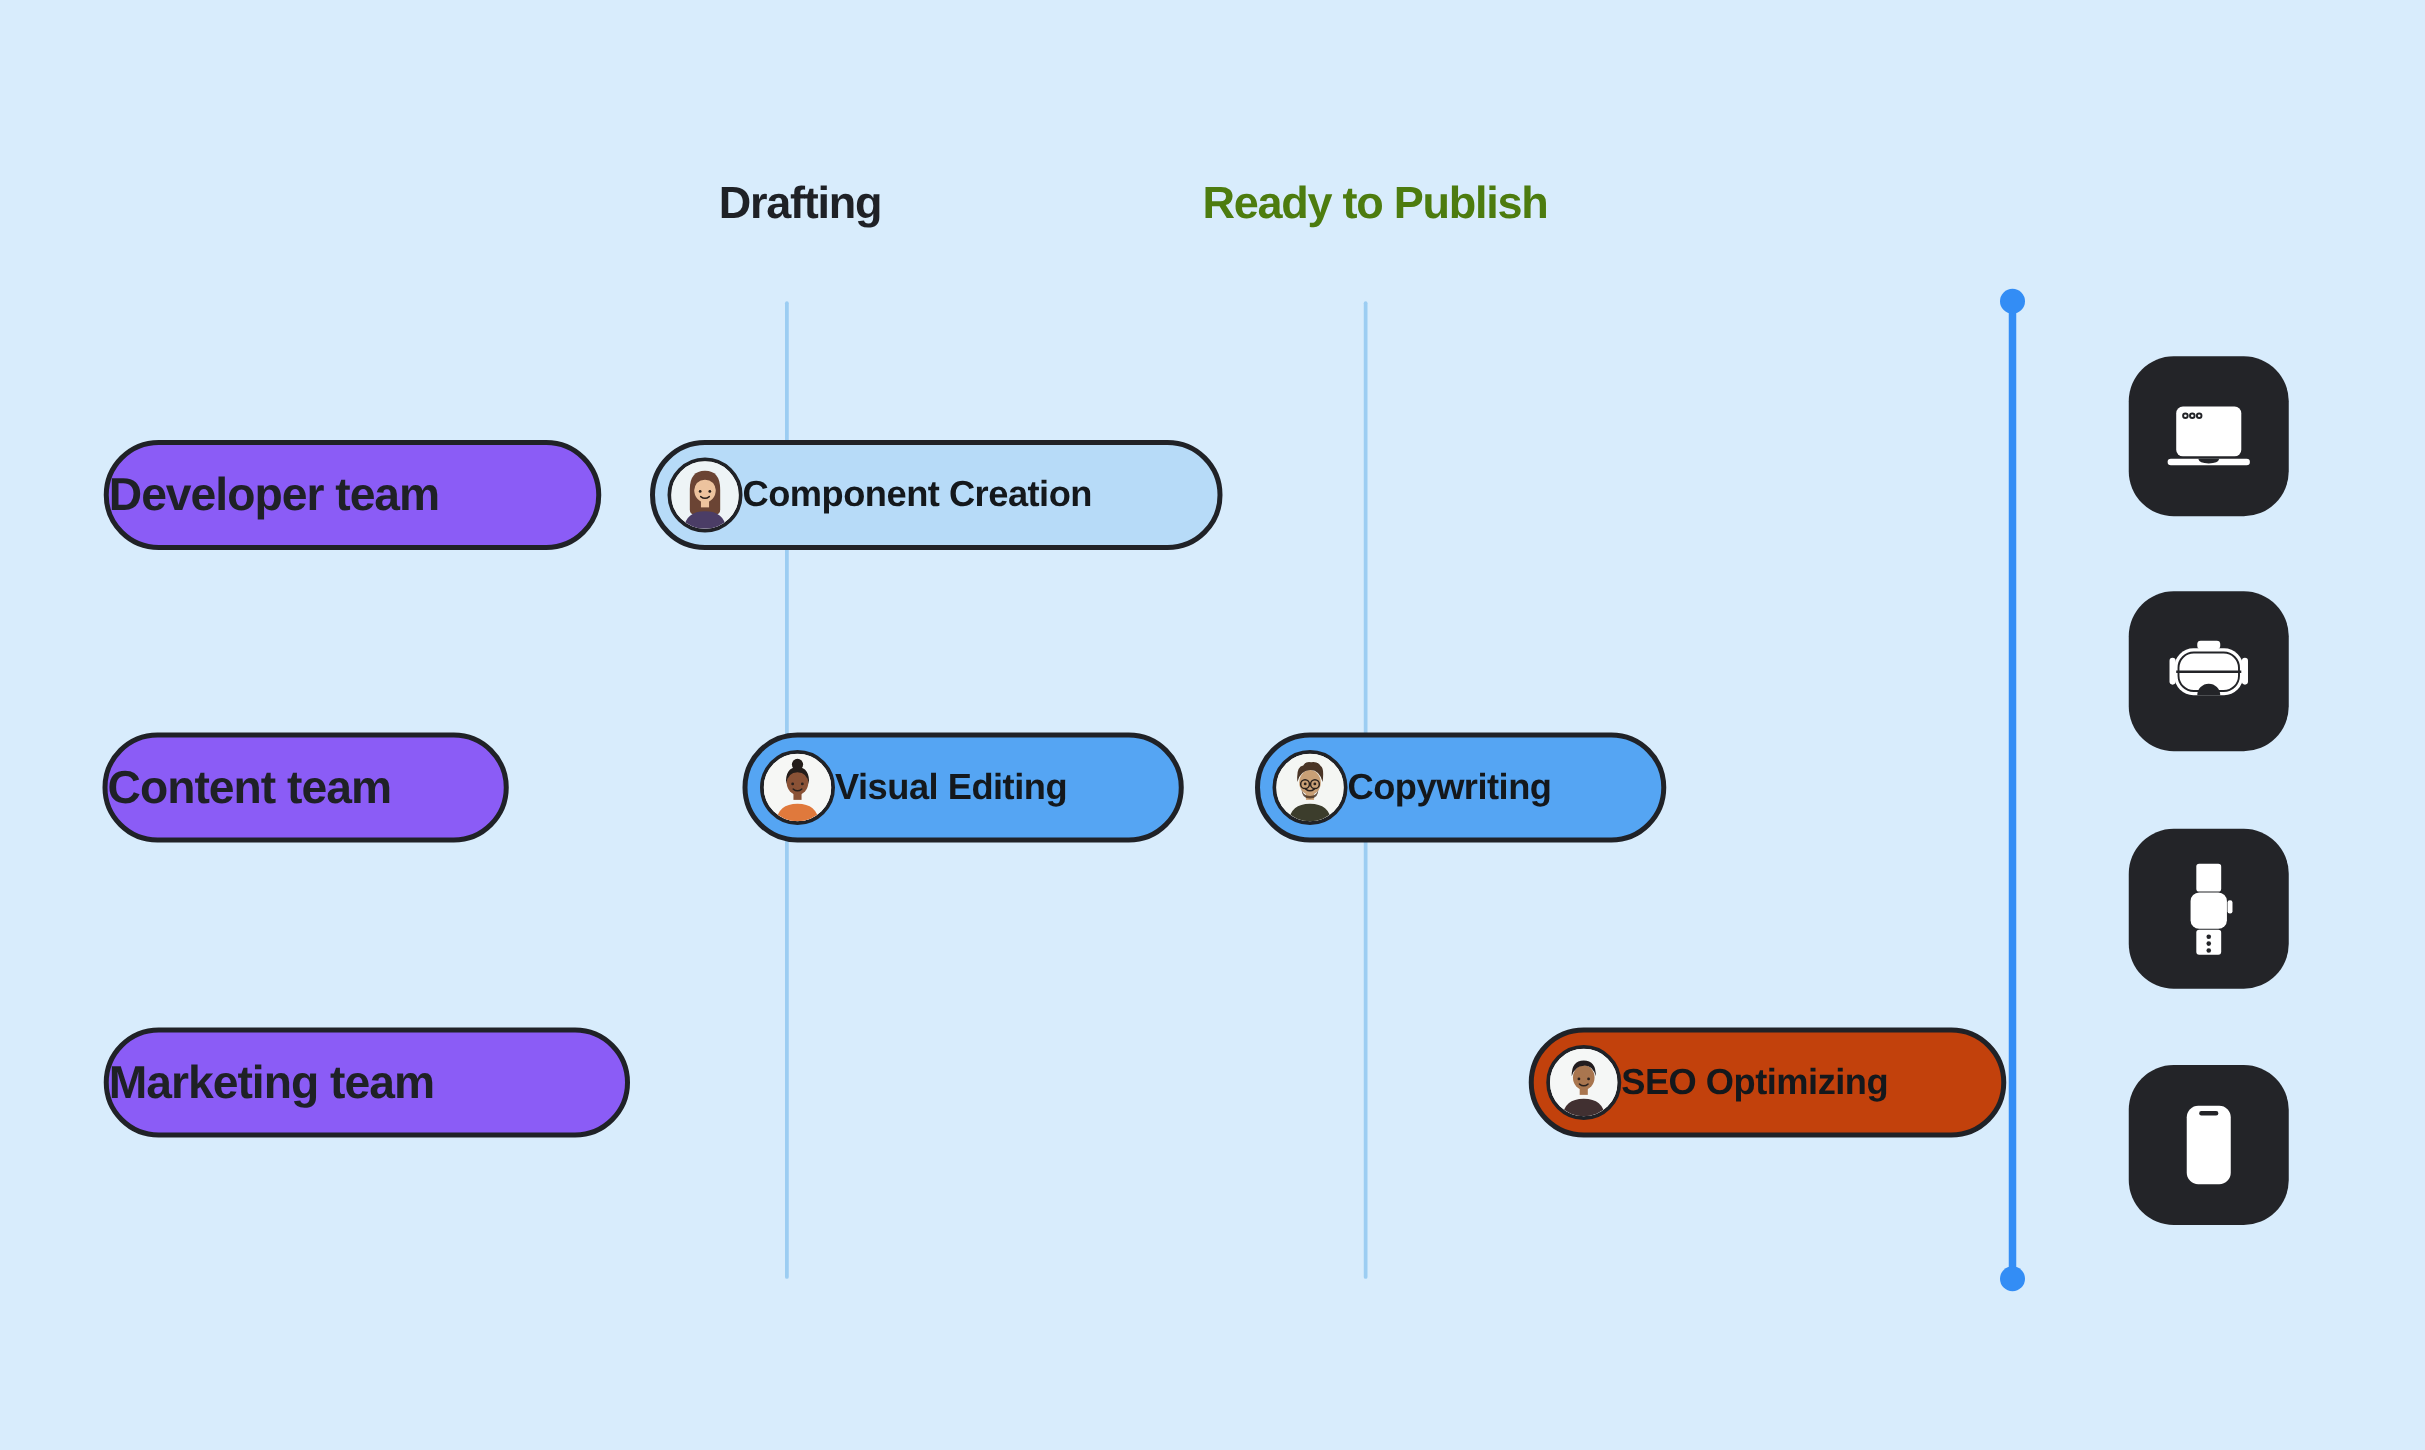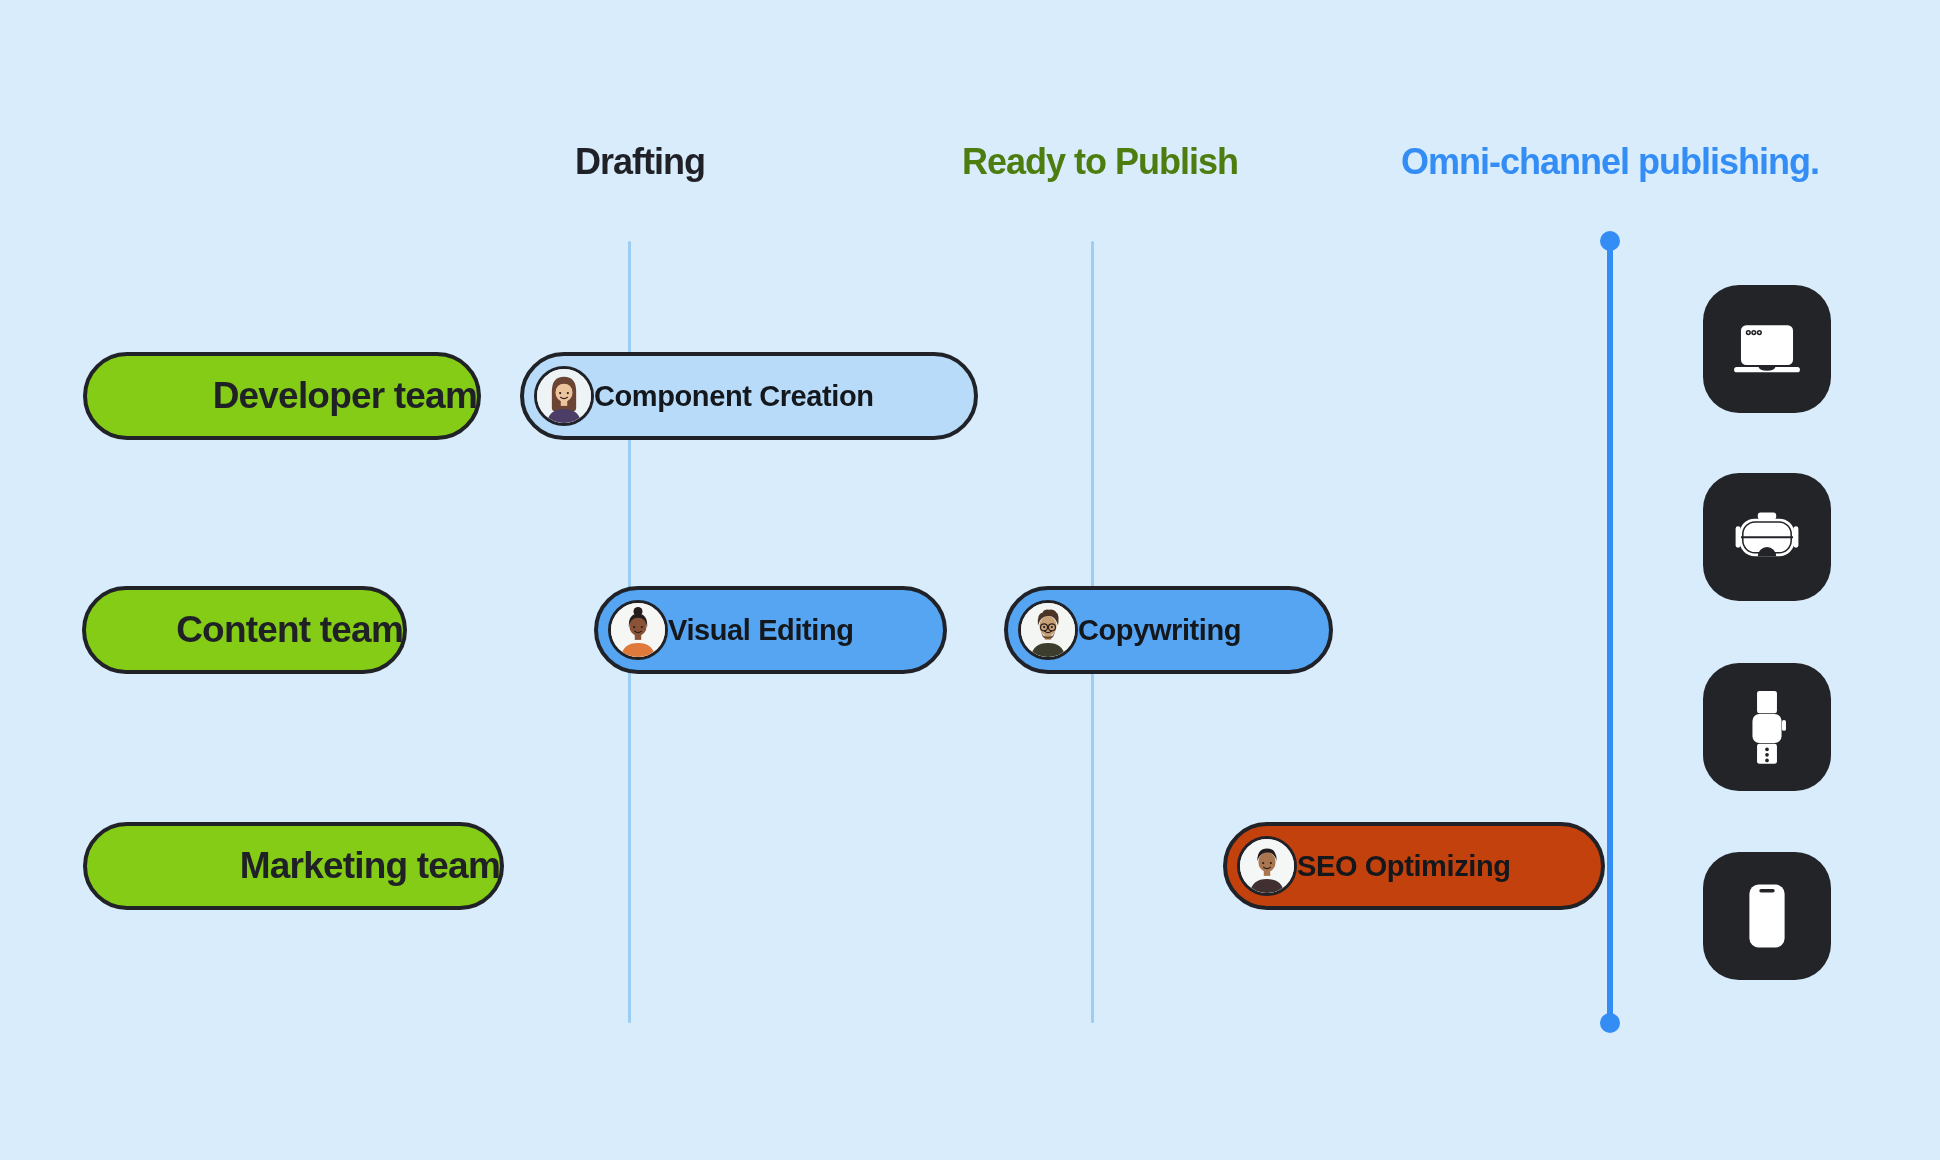--- a/index.html
+++ b/index.html
@@ -76,7 +76,6 @@
 
   <div class="stage-header" id="hdr-0" style="color: rgb(31, 33, 38);">Drafting</div>
   <div class="stage-header" id="hdr-1" style="color: #4d7c0f;">Ready to Publish</div>
-  <div class="stage-header" id="hdr-2" style="color: rgb(51, 141, 245);">Omni-channel publishing.</div>
 
   <div class="pill" id="team-0">
     <span class="team-label">Developer team</span>

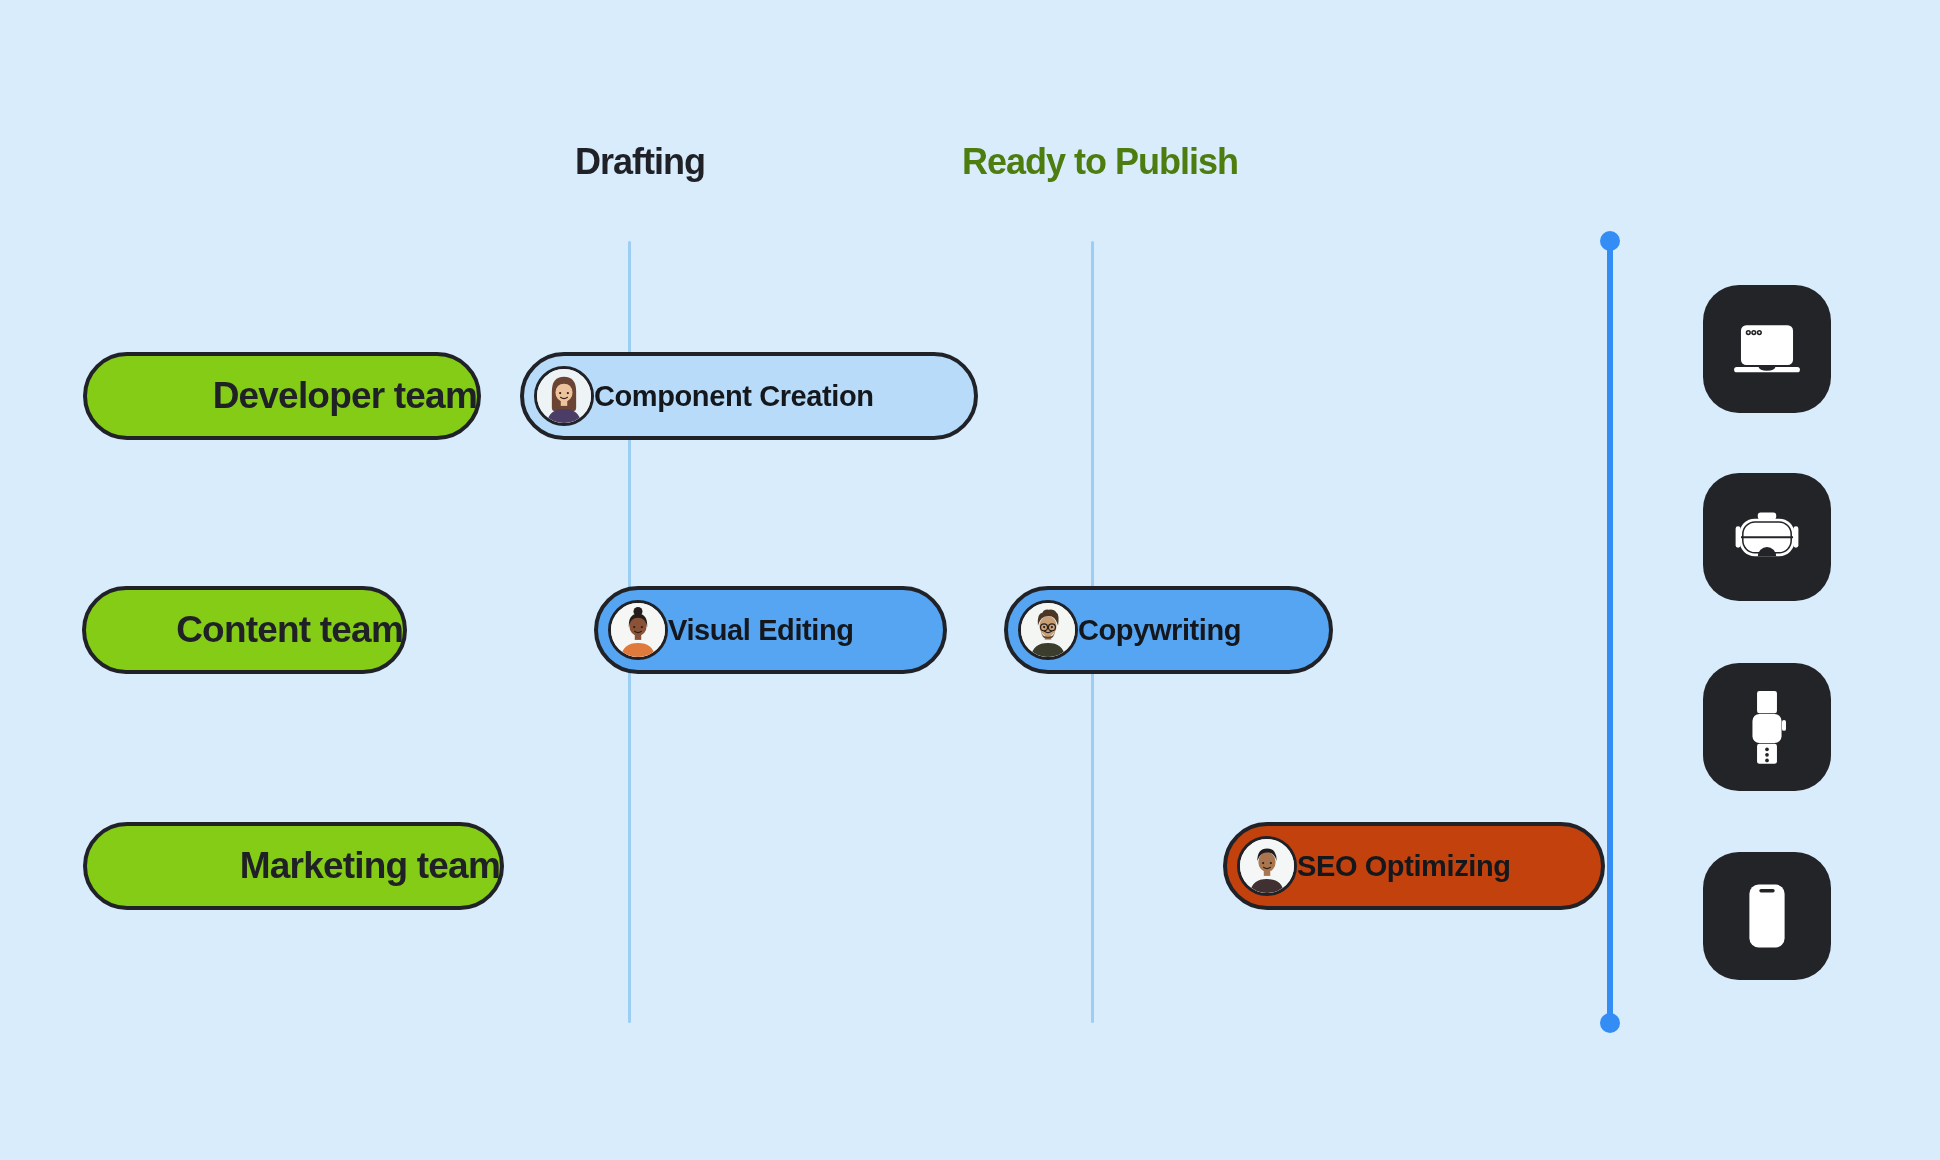--- a/index.html
+++ b/index.html
@@ -28,8 +28,8 @@
   
   .pill{
     position:absolute;height:88px;box-sizing:border-box;
-    border:4px solid #202227;border-radius:60px;background:#84cc16;
-    display:flex;align-items:center;justify-content:flex-end;
+    border:4px solid #202227;border-radius:60px;background:#8b5cf6;
+    display:flex;align-items:center;justify-content:flex-start;
   }
   .team-label{font-size:37px;font-weight:700;letter-spacing:-0.8px;color:#1f2126;white-space:nowrap;}
   #team-0{left:83px;top:352px;width:398px;}

